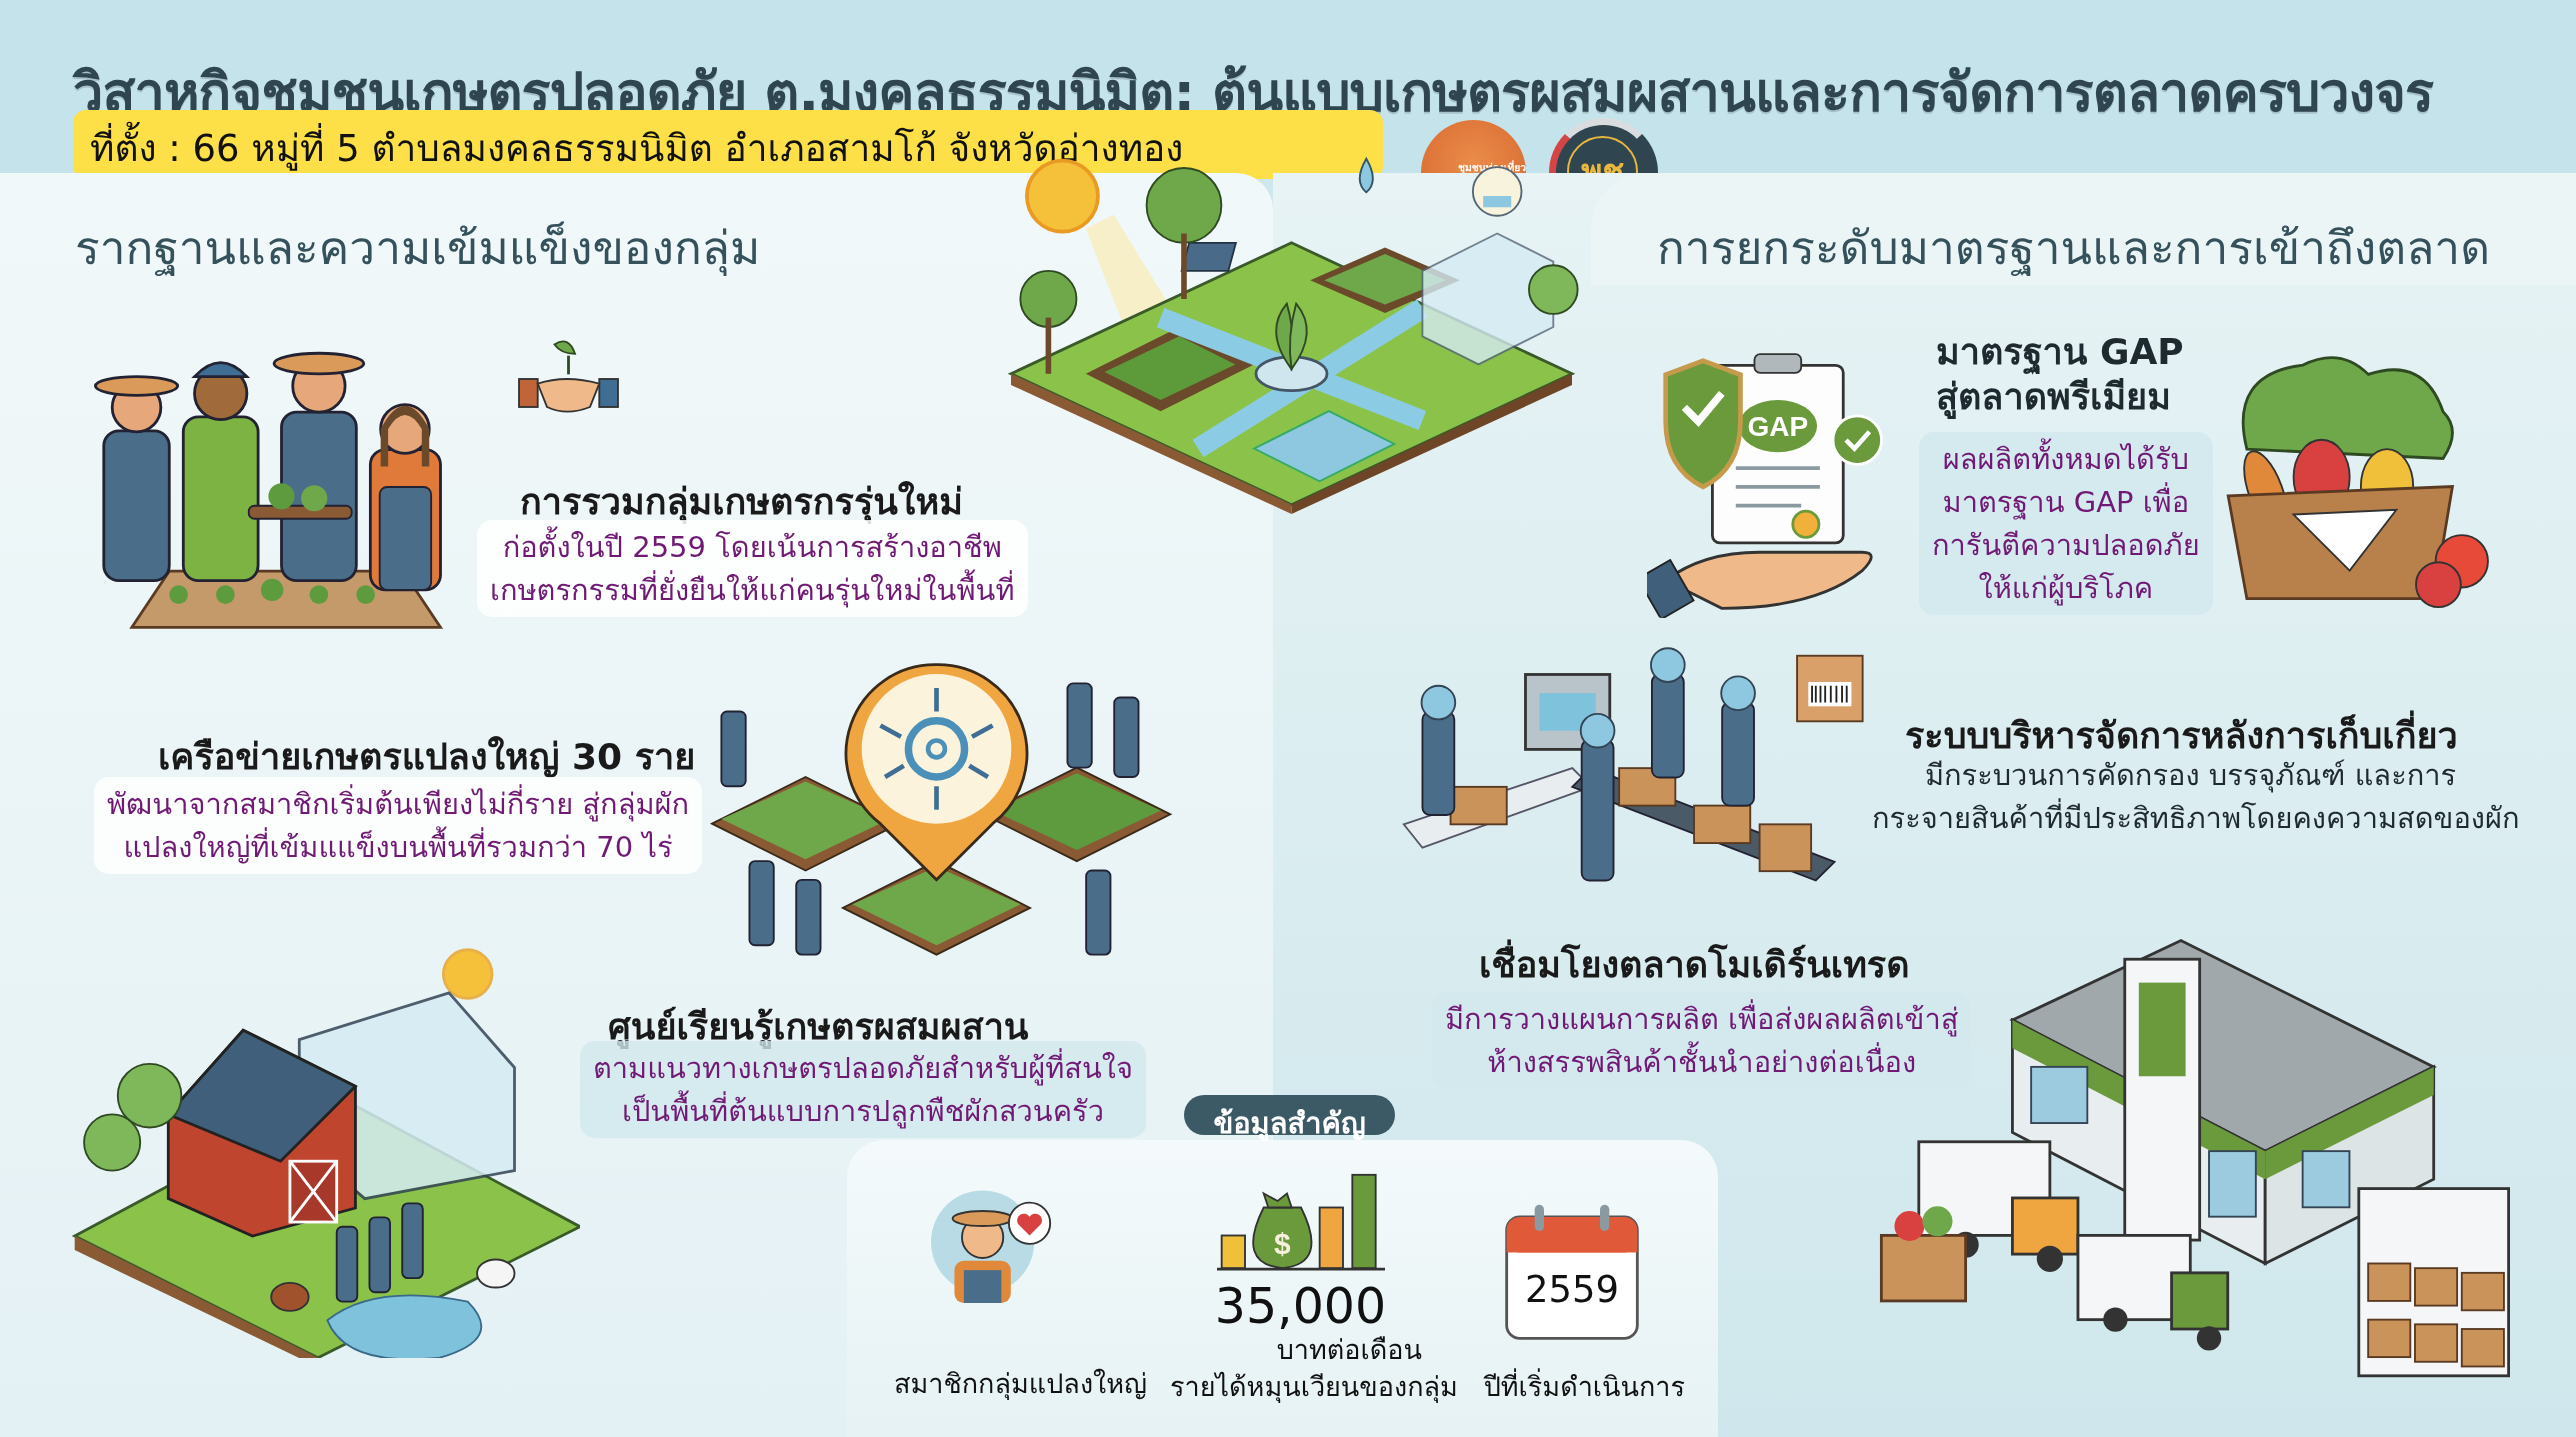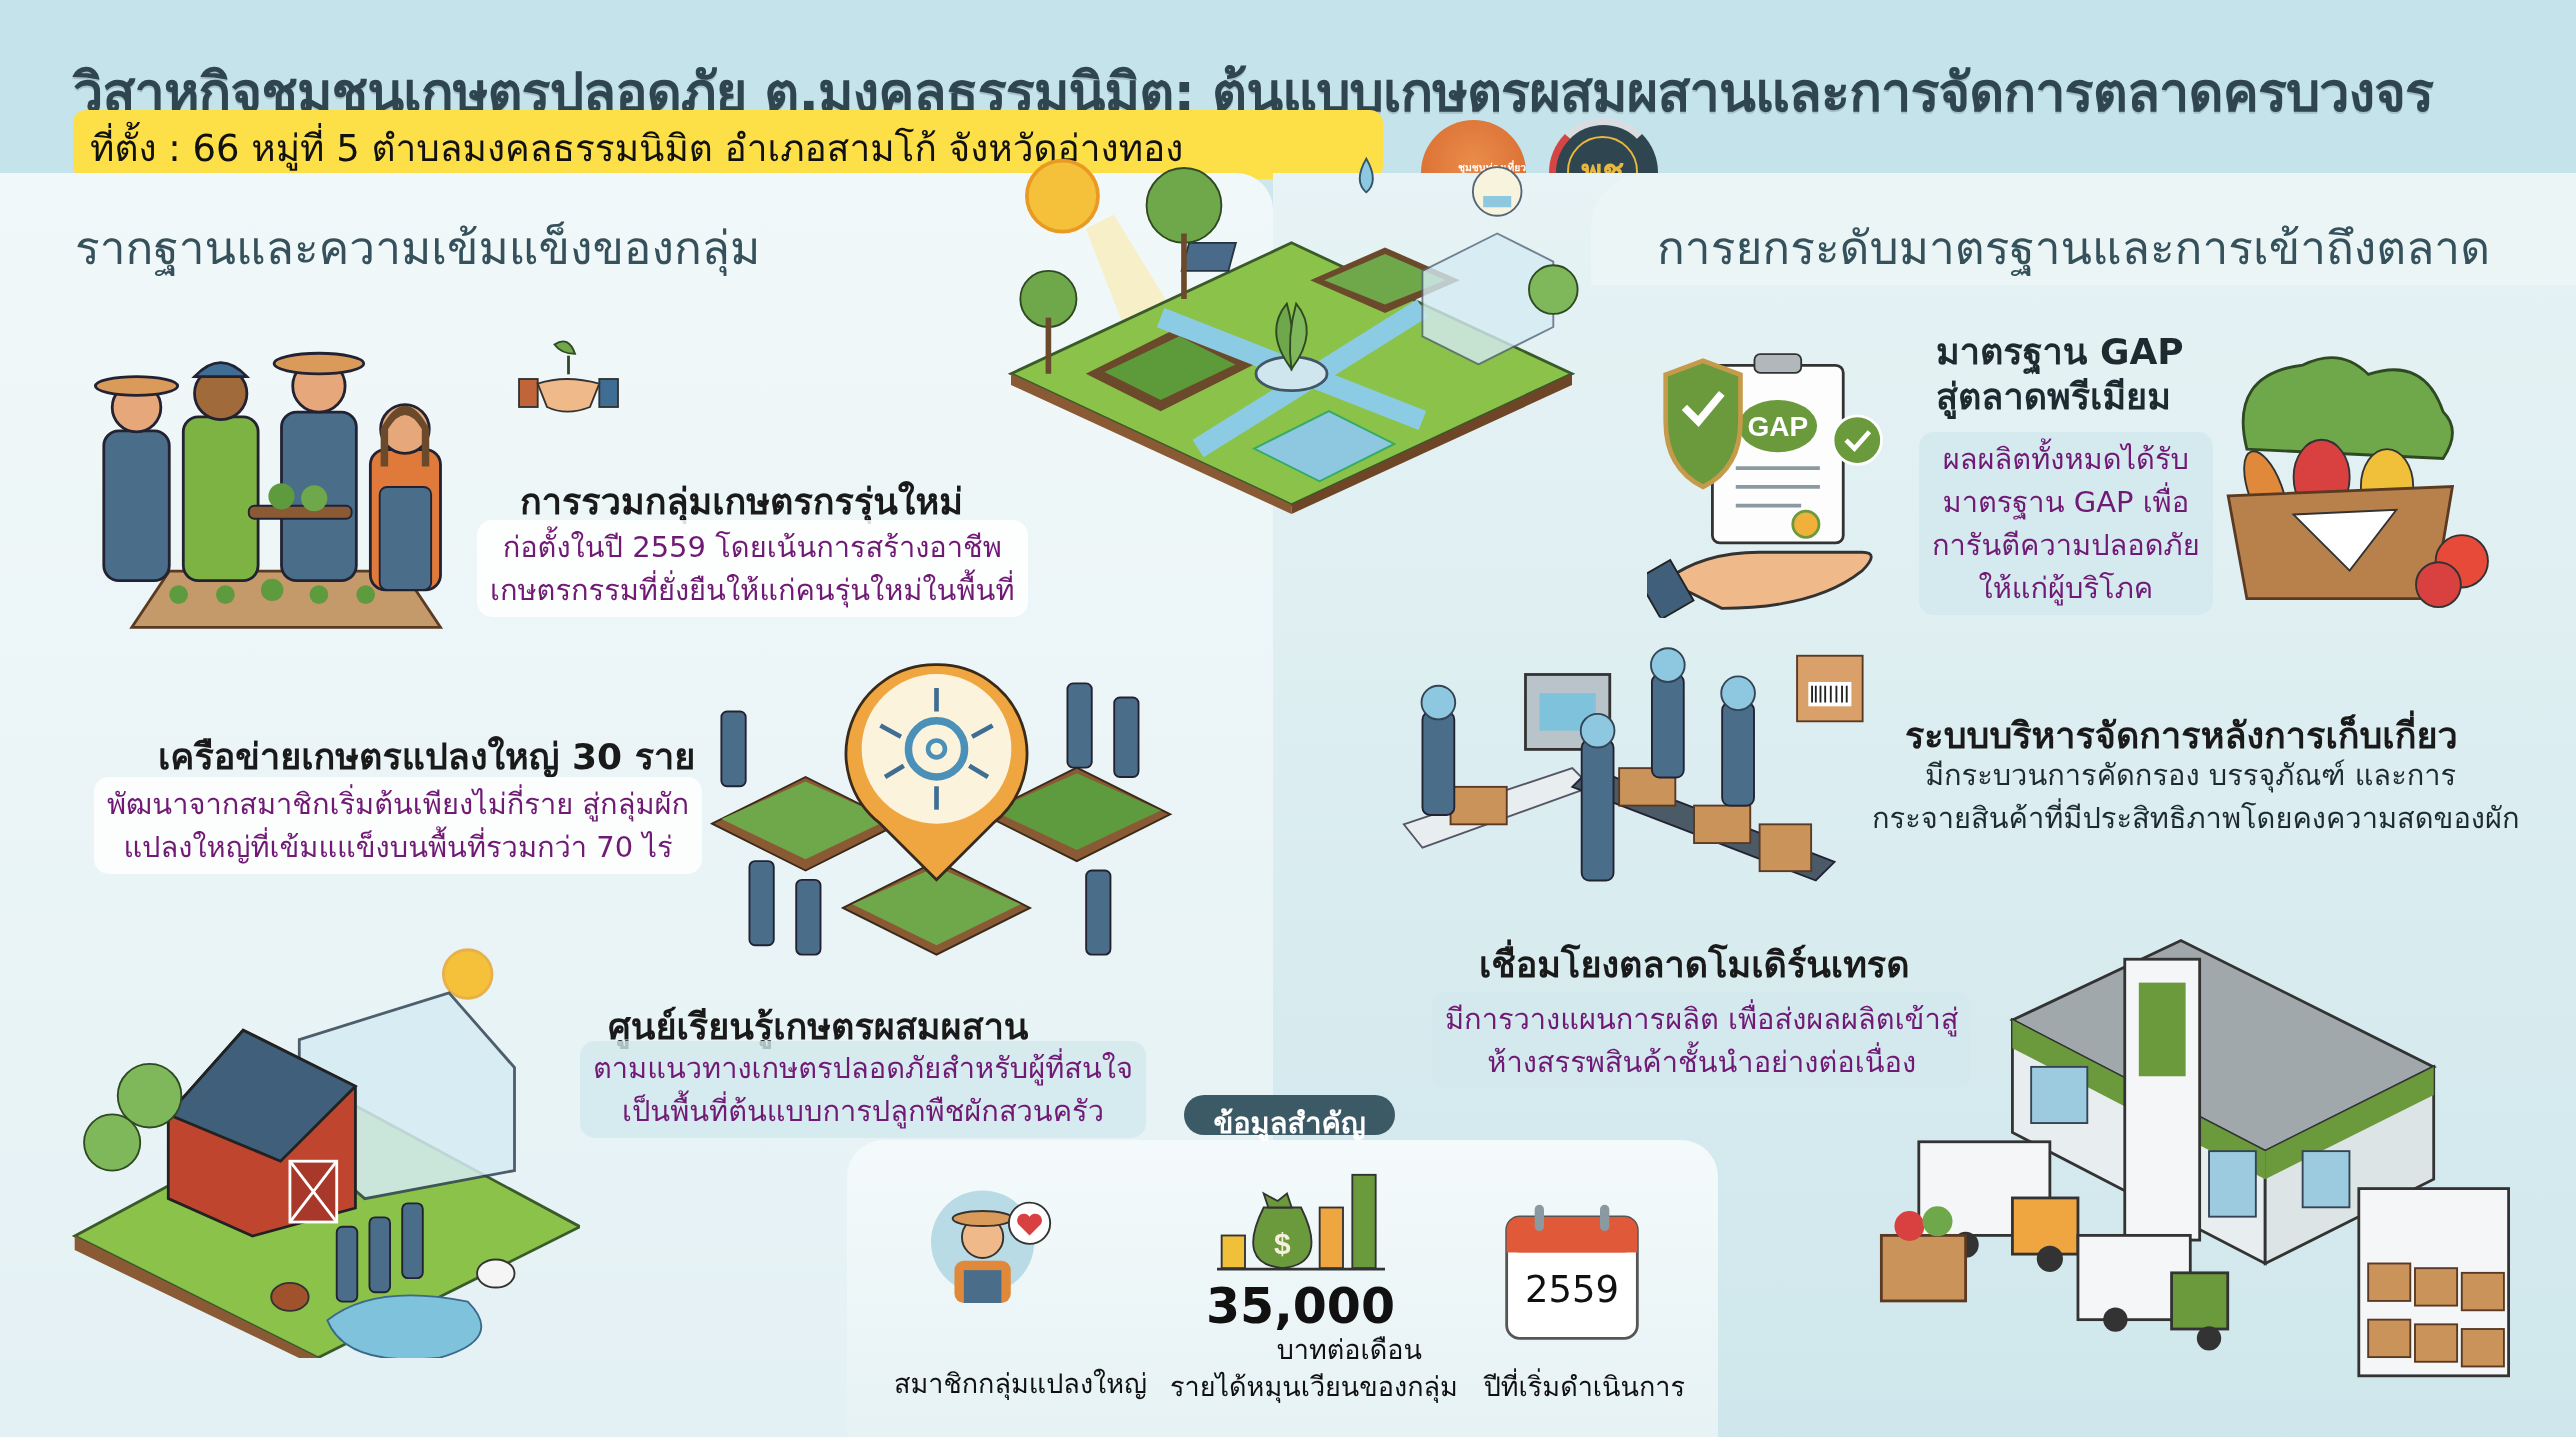--- a/index.html
+++ b/index.html
@@ -78,7 +78,7 @@
     background: #3c5a66; color: #fff; font-size: 29px; font-weight: bold; text-align: center; line-height: 56px;
   }
   .stat-label { font-size: 27px; color: #111; text-align: right; white-space: nowrap; }
-  .stat-big { font-size: 49px; font-weight: bold; color: #111; text-align: center; }
+  .stat-big { font-size: 49px; font-weight: normal; color: #111; text-align: center; }
 </style>
 </head>
 <body>

